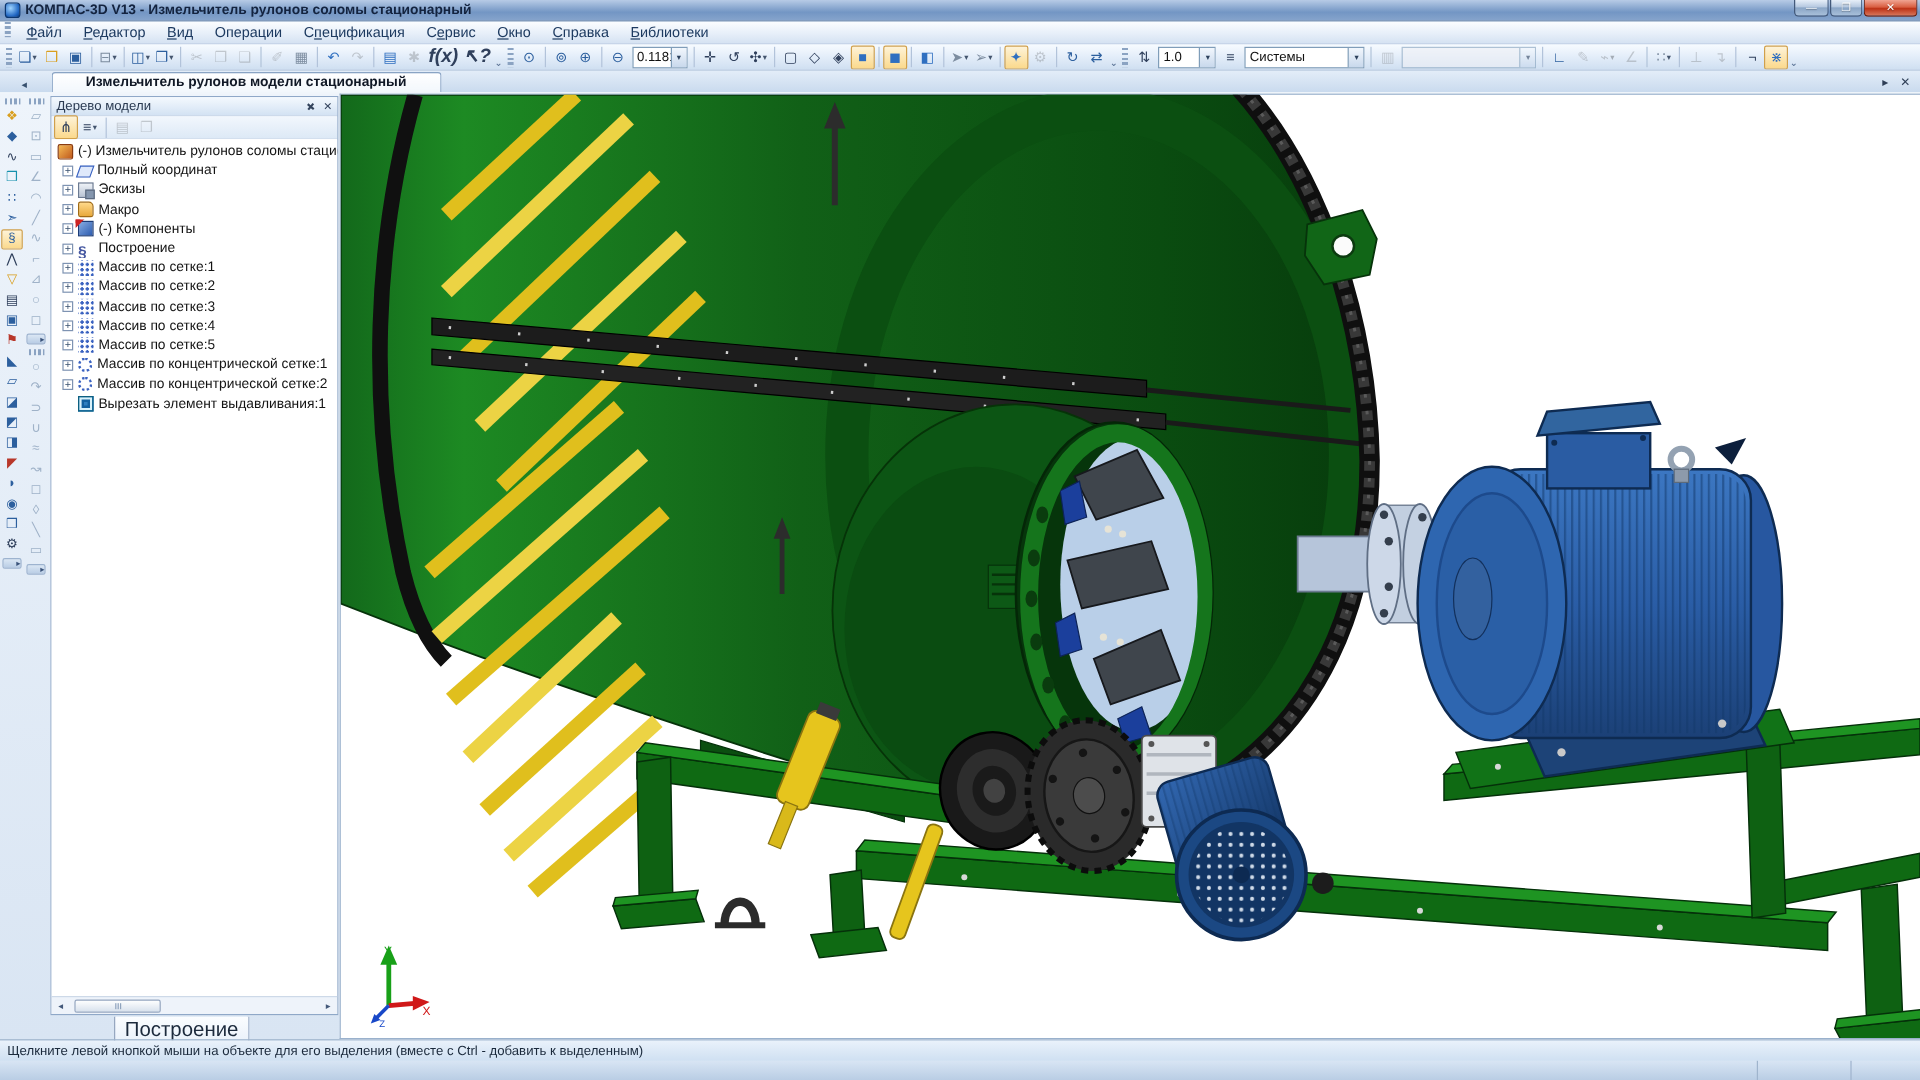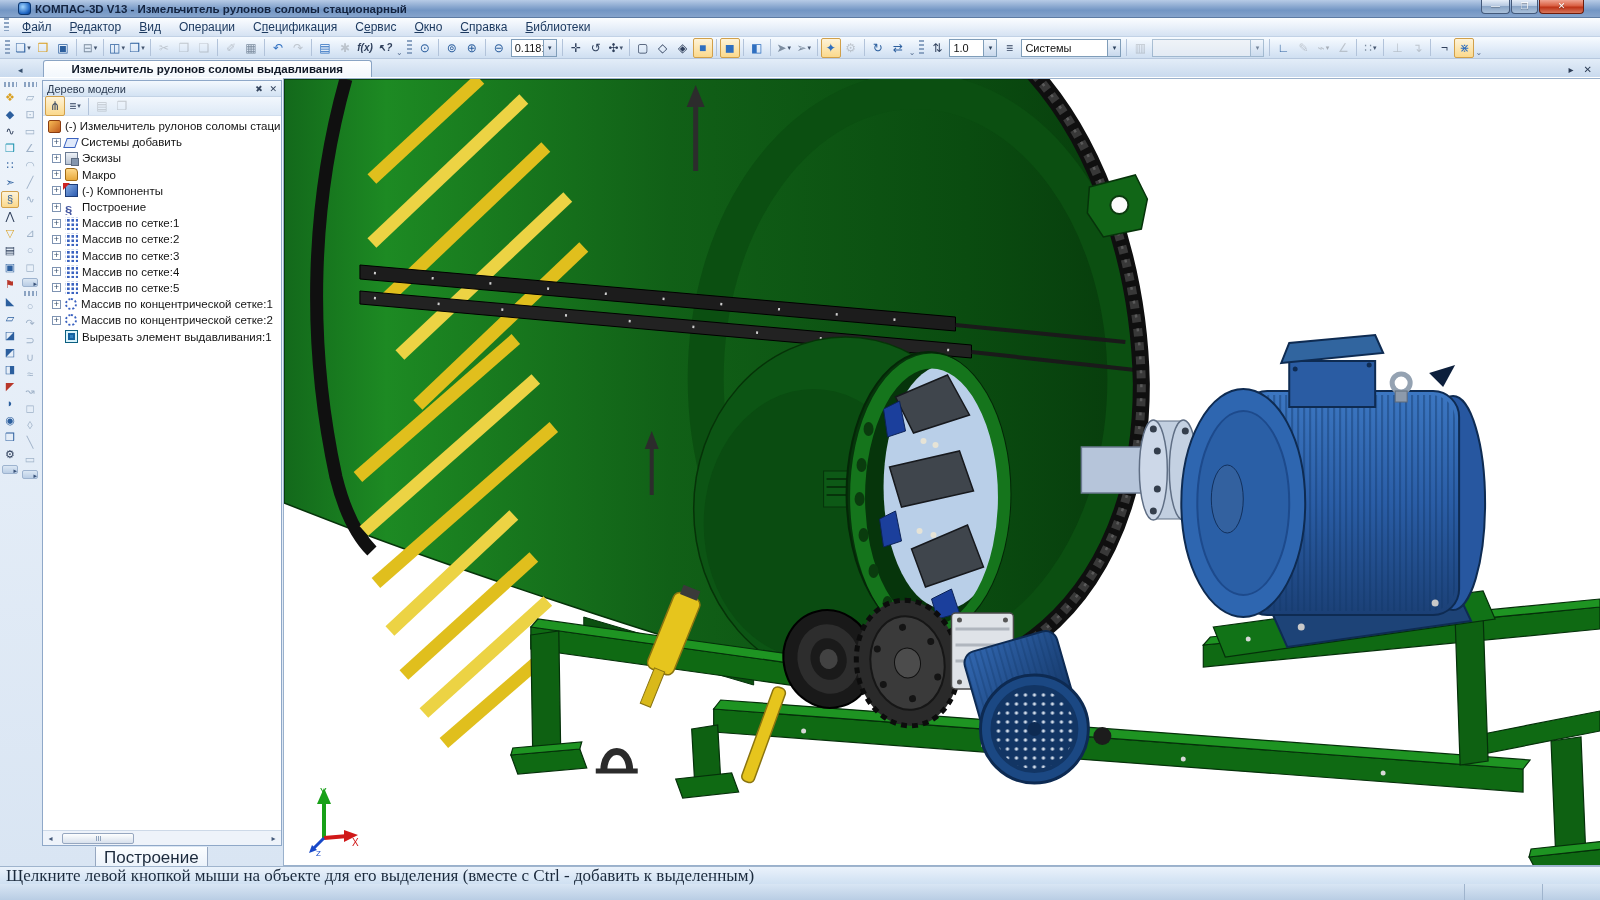--- a/index.html
+++ b/index.html
@@ -8,7 +8,7 @@
        background:#dce7f5;overflow:hidden;display:flex;flex-direction:column;user-select:none;}
   
   .titlebar{height:18px;background:linear-gradient(#b7cbe6,#89a7cf 40%,#7396c4 60%,#86a4cc);
-    display:flex;align-items:center;padding:0 16px;border-bottom:1px solid #5d7ba3;flex:none;}
+    display:flex;align-items:center;padding:0 2px;border-bottom:1px solid #5d7ba3;flex:none;}
   .appicon{width:13px;height:13px;border-radius:3px;margin:0 4px 0 2px;flex:none;
     background:radial-gradient(circle at 35% 35%,#9fd4ff,#1d63c0 70%,#0d3c80);border:1px solid #0b3670;}
   .apptitle{font-size:11.5px;color:#13233f;font-weight:600;white-space:nowrap;}

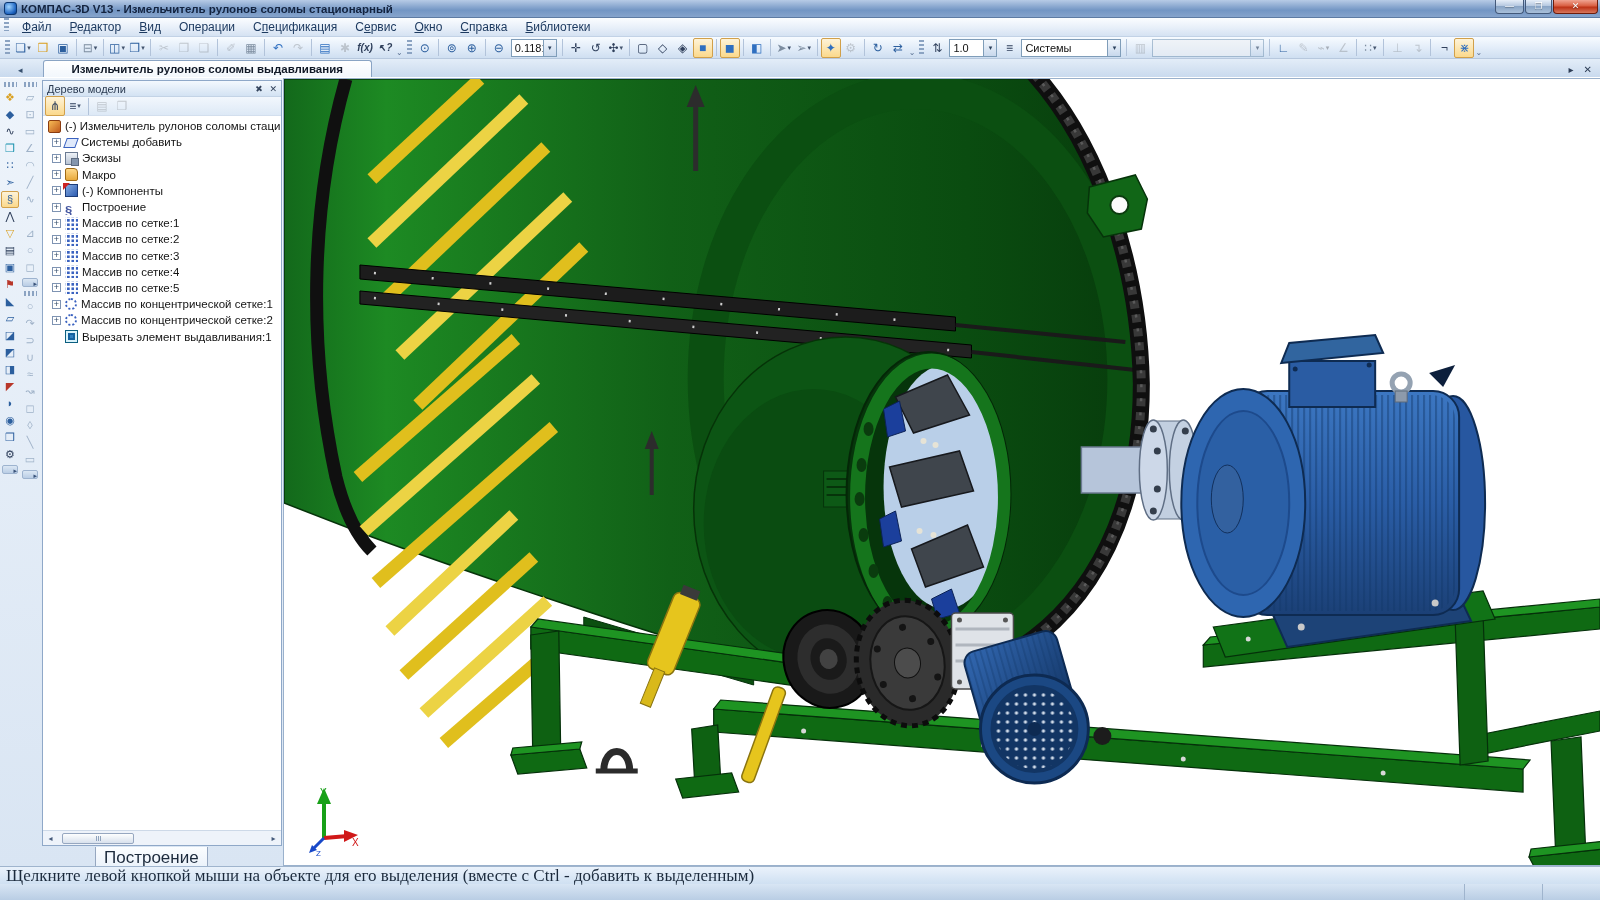--- a/index.html
+++ b/index.html
@@ -39,7 +39,7 @@
   .tbtn.dis{opacity:.42;filter:grayscale(70%);}
   .gl.c-b{color:#2c5f9e}.gl.c-g{color:#7d8da0}.gl.c-d{color:#30405c}.gl.c-y{color:#d99f1f}
   .gl.c-t{color:#1691ad}.gl.c-r{color:#b8372a}.gl.c-bl{color:#2f6fc0}.gl.c-m{color:#a4b5ca}
-  .gl.small{font-size:10px;font-style:italic;font-weight:bold;}
+  .gl.small{font-size:16px;font-style:italic;font-weight:bold;}
   .dd{font-size:7px;color:#44556e;margin-left:1px;}
   .tcombo{height:18px;background:#fff;border:1px solid #7f9db9;display:flex;align-items:center;
     font-size:11px;color:#111;margin:0 2px;flex:none;}

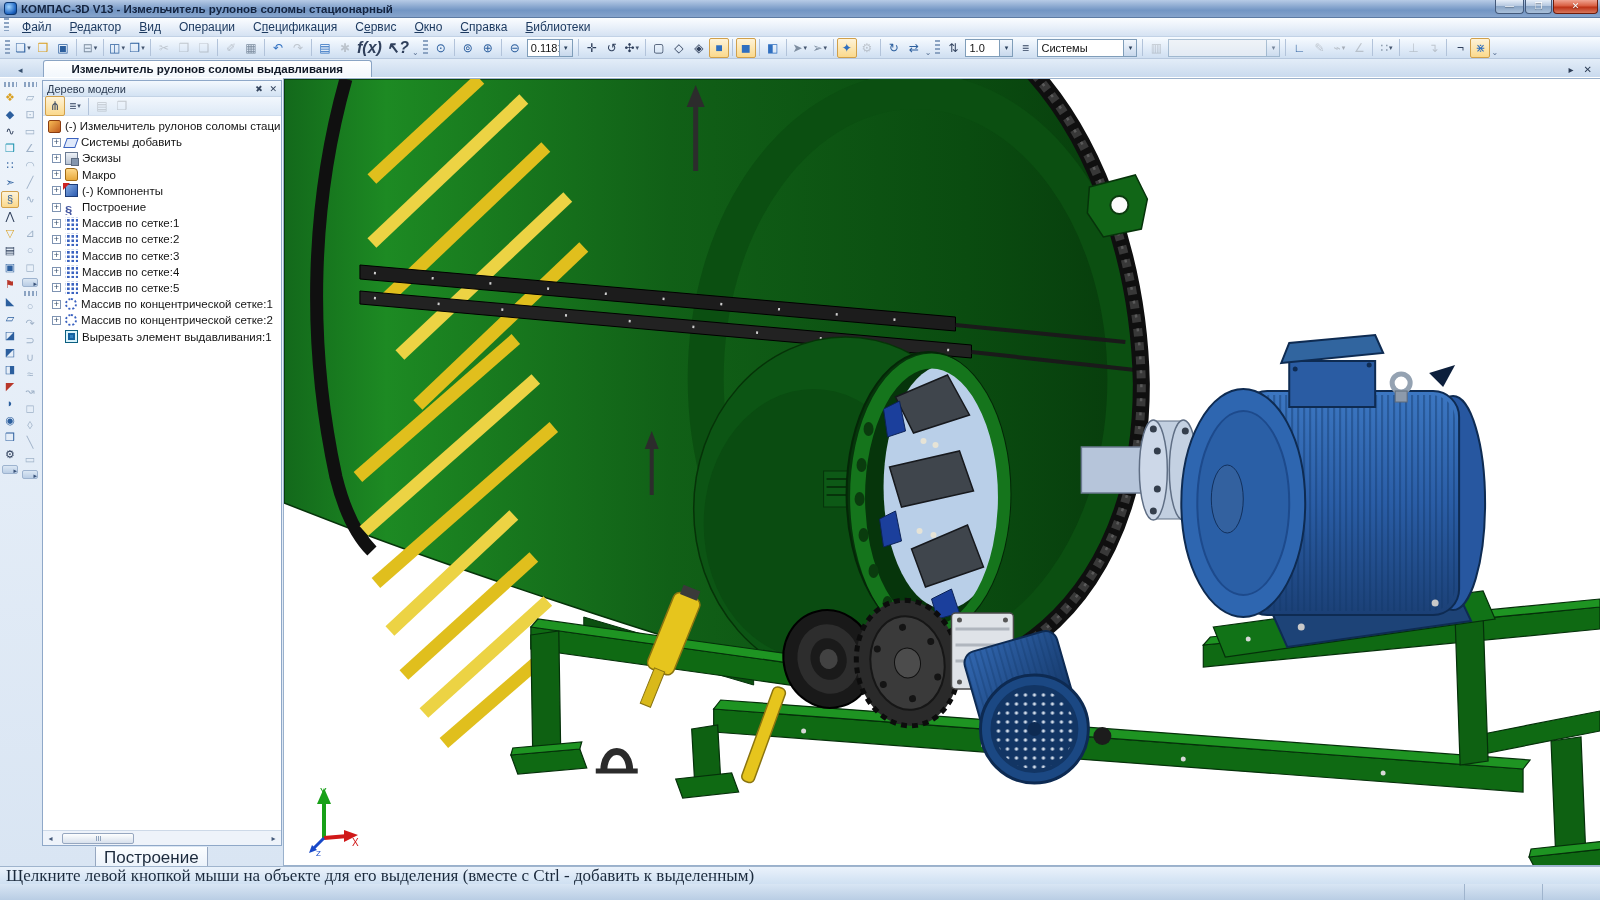--- a/index.html
+++ b/index.html
@@ -351,7 +351,7 @@
 
   <div class="tabbar">
     <span class="tab-scroll">◂</span>
-    <span class="tab">Измельчитель рулонов соломы выдавливания</span>
+    <span class="tab">Измельчитель рулонов модели стационарный</span>
     <span class="right">
       <span>▸</span>
       <span>✕</span>

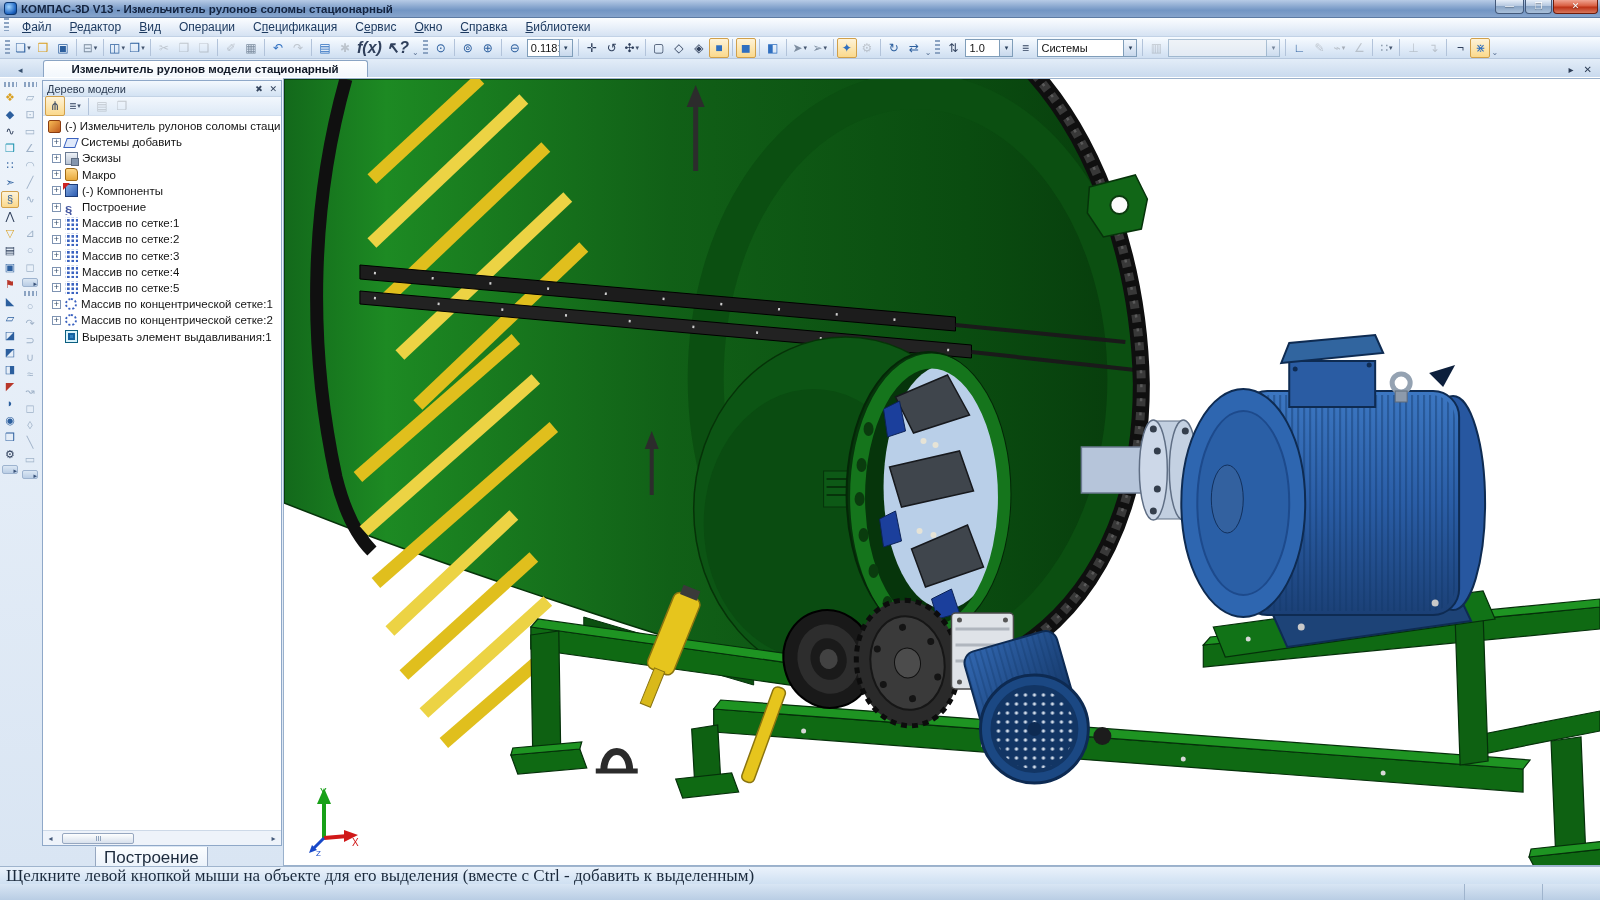--- a/index.html
+++ b/index.html
@@ -533,7 +533,7 @@
             <div class="trow">
               <span class="exp"></span>
               <span class="ti ti-csys"></span>
-              <span class="lbl">Системы добавить</span>
+              <span class="lbl">Полный координат</span>
             </div>
             <div class="trow">
               <span class="exp"></span>

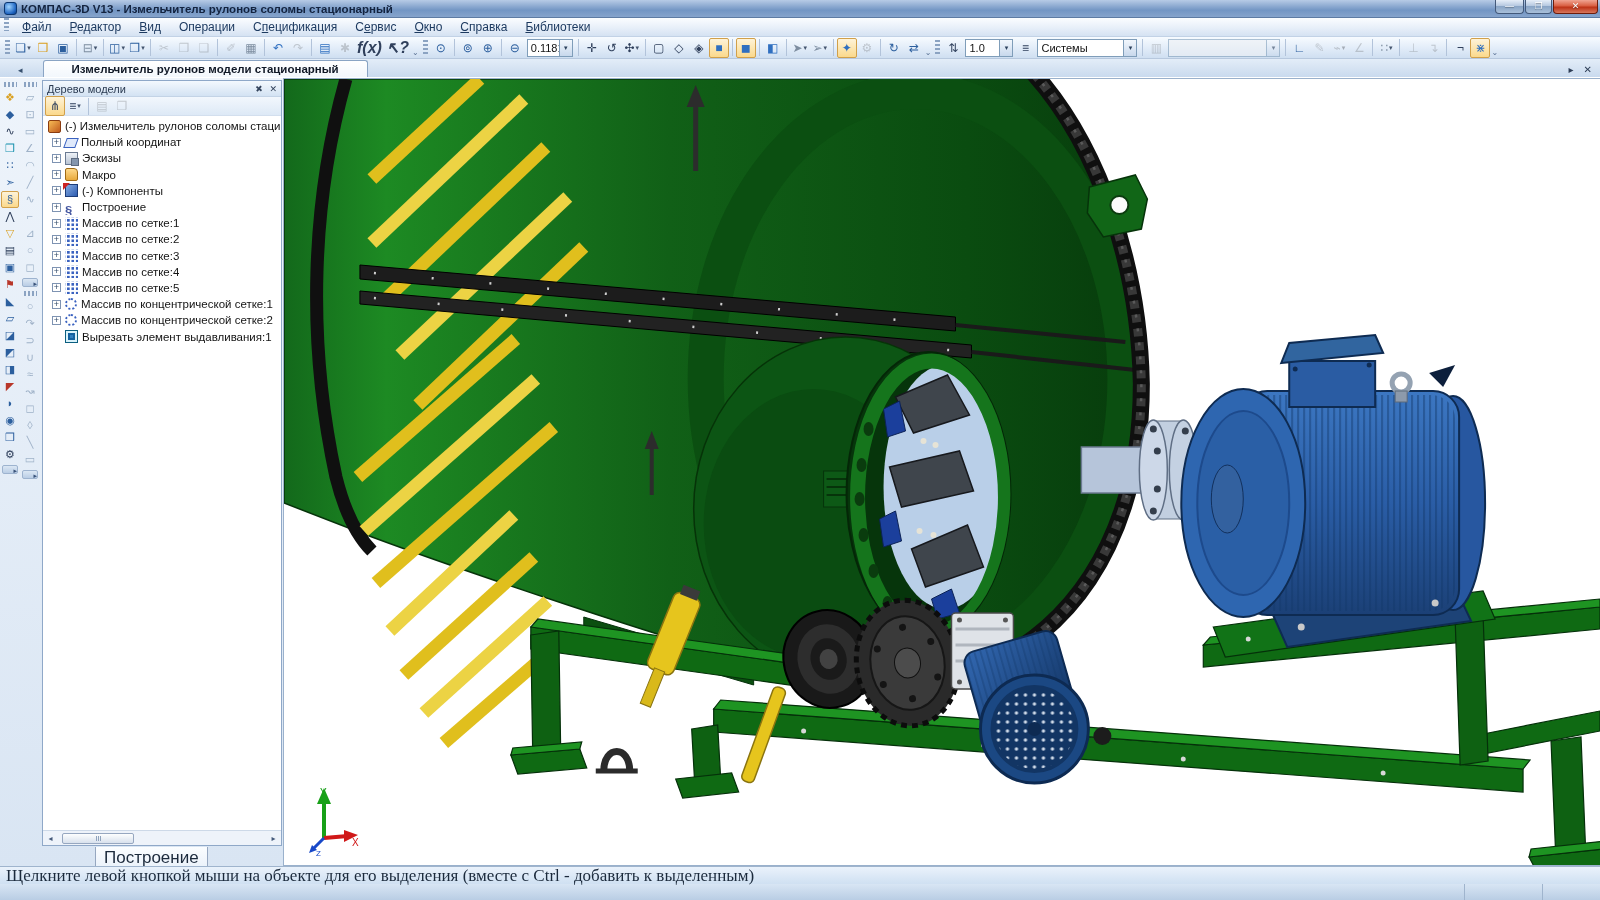--- a/index.html
+++ b/index.html
@@ -117,7 +117,7 @@
   
   .statusbar{flex:none;}
   .smsg{height:18px;background:linear-gradient(#eaf2fb,#cfe0f2);border-top:1px solid #9fb4cd;
-    font-size:17px;color:#1b2a3c;display:flex;align-items:center;padding-left:6px;font-family:Liberation Serif, serif;}
+    font-size:11px;color:#1b2a3c;display:flex;align-items:center;padding-left:6px;}
   .ssub{height:16px;background:linear-gradient(#d8e5f4,#b9cde4);display:flex;}
   .spane{border-left:1px solid #9fb4cd;height:100%;}
   .spane.p1{margin-left:auto;width:78px;}

